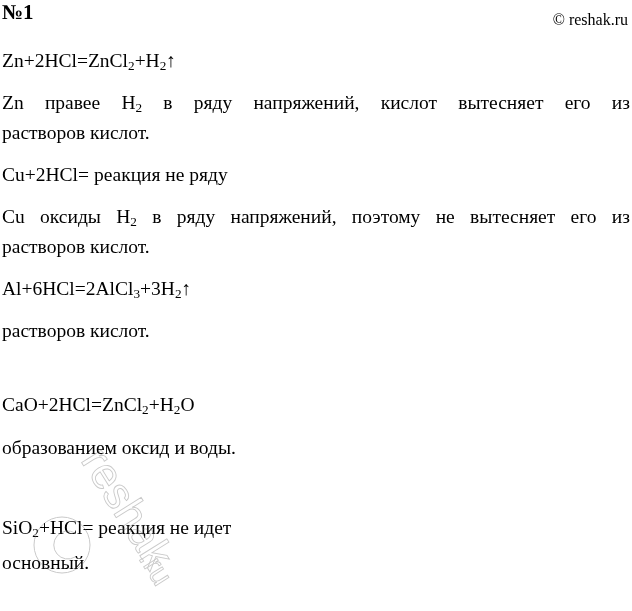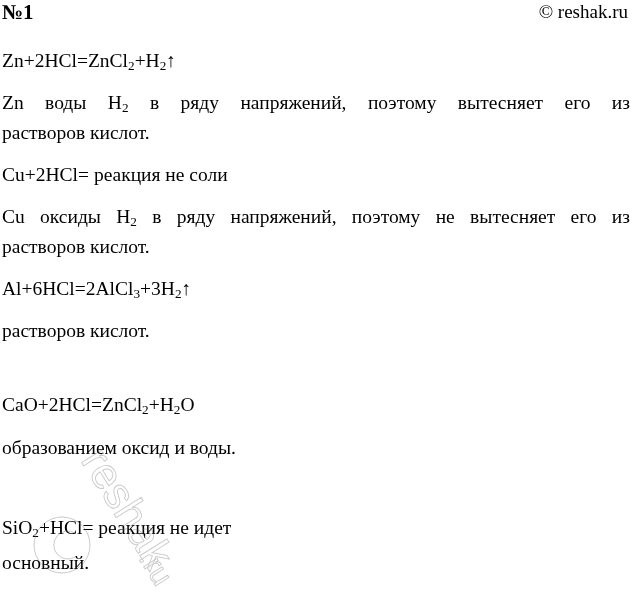--- a/index.html
+++ b/index.html
@@ -16,8 +16,8 @@
     font-weight: bold; font-size: 21px; line-height: 24px;
   }
   .copyright {
-    position: absolute; right: 4px; top: 0px;
-    font-size: 19px; line-height: 24px;
+    position: absolute; right: 4px; top: 8px;
+    font-size: 16px; line-height: 24px;
   }
   .line {
     position: absolute; left: 2px; font-size: 19.5px; line-height: 24px;

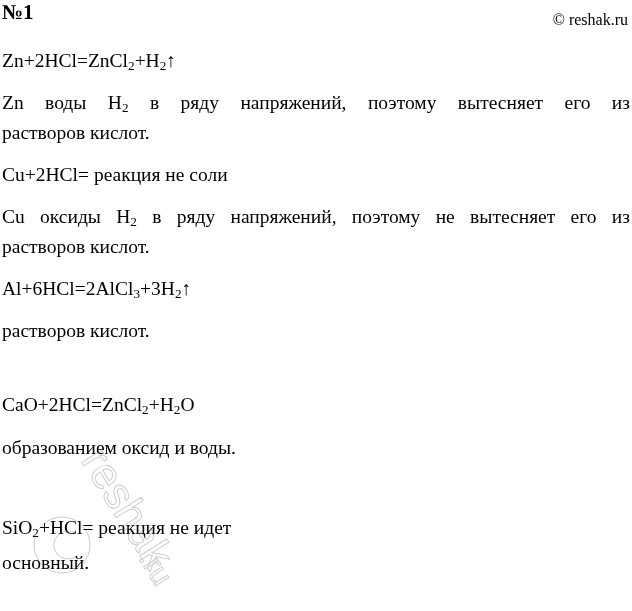--- a/index.html
+++ b/index.html
@@ -47,7 +47,7 @@
 </div>
 
 <div class="para" style="top:88px">
-  <span class="j"><span>Zn воды H</span><sub>2</sub><span> в ряду напряжений, поэтому вытесняет его из</span></span>
+  <span class="j"><span>Zn правее H</span><sub>2</sub><span> в ряду напряжений, поэтому вытесняет его из</span></span>
   <span>растворов кислот.</span>
 </div>
 

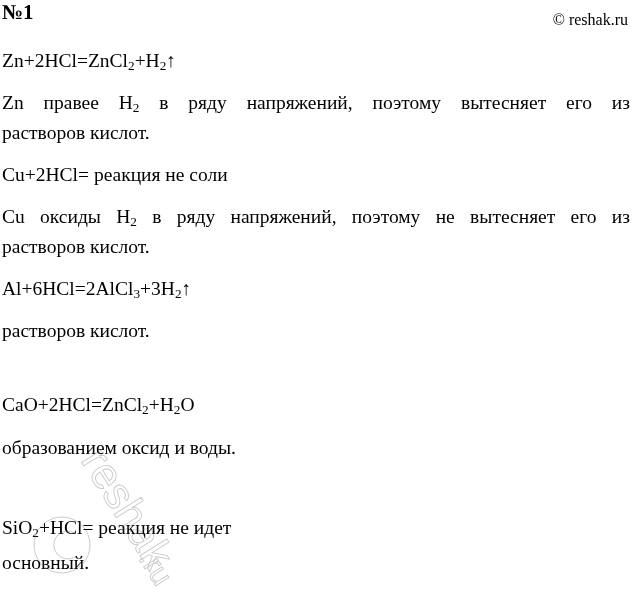--- a/index.html
+++ b/index.html
@@ -47,7 +47,7 @@
 </div>
 
 <div class="para" style="top:88px">
-  <span class="j"><span>Zn правее H</span><sub>2</sub><span> в ряду напряжений, поэтому вытесняет его из</span></span>
+  <span class="j"><span>Zn правее H</span><sub>2</sub><span> в ряду напряжений, кислот вытесняет его из</span></span>
   <span>растворов кислот.</span>
 </div>
 

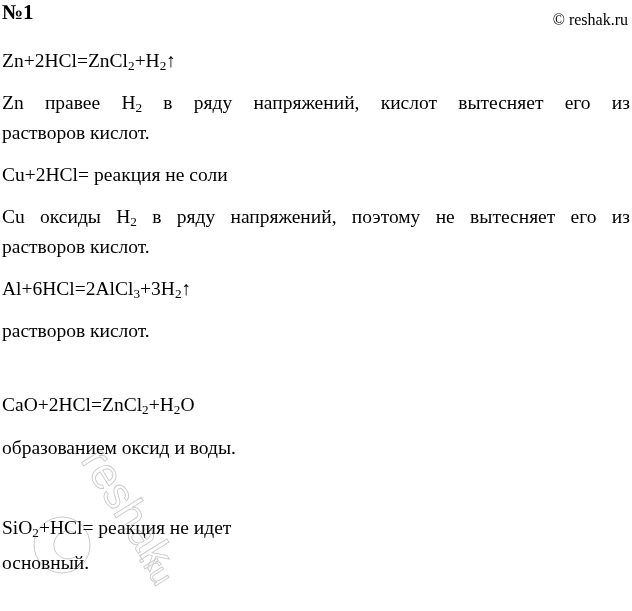--- a/index.html
+++ b/index.html
@@ -51,7 +51,7 @@
   <span>растворов кислот.</span>
 </div>
 
-<div class="line" style="top:163px">Cu+2HCl= реакция не соли</div>
+<div class="line" style="top:163px">Cu+2HCl= реакция не ряду</div>
 
 <div class="para" style="top:202px">
   <span class="j"><span>Cu оксиды H</span><sub>2</sub><span> в ряду напряжений, поэтому не вытесняет его из</span></span>

